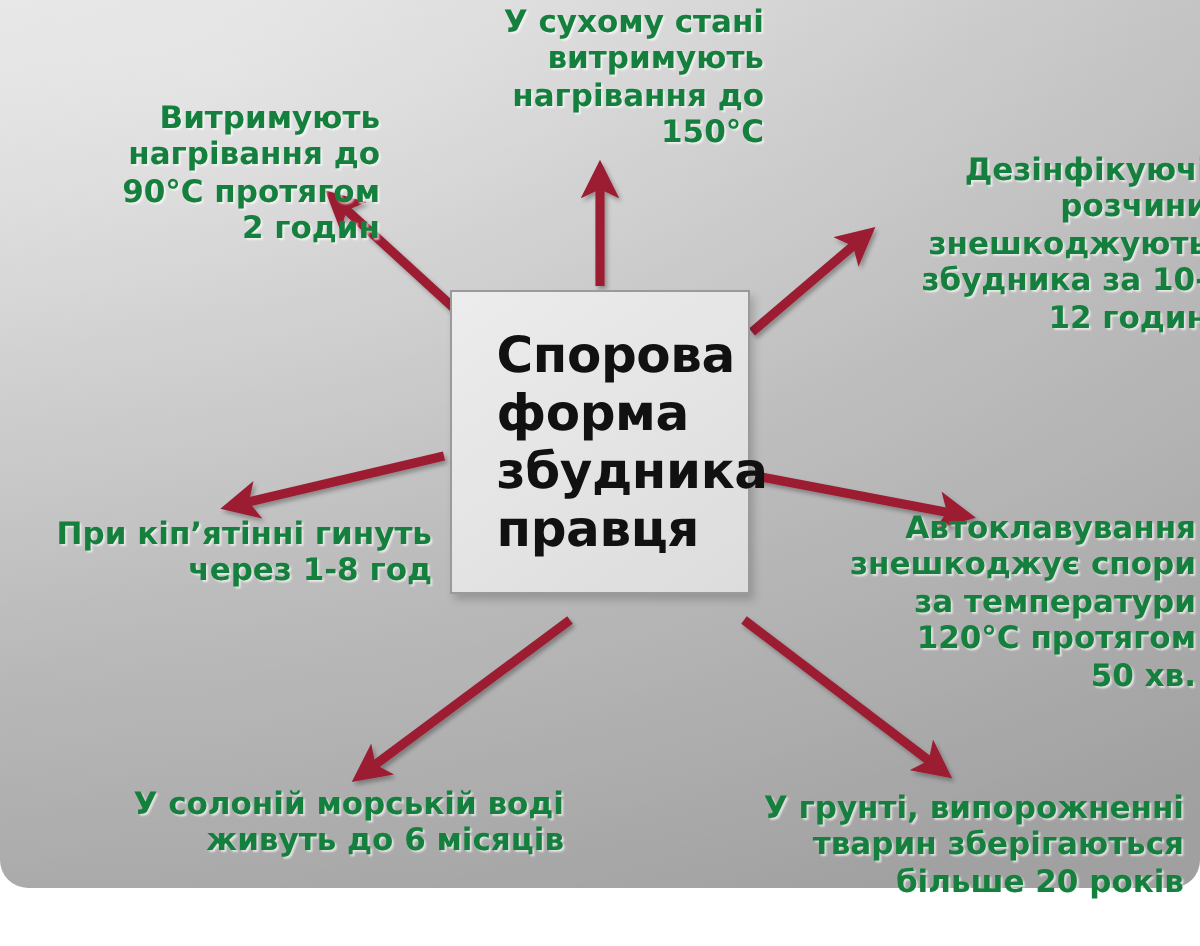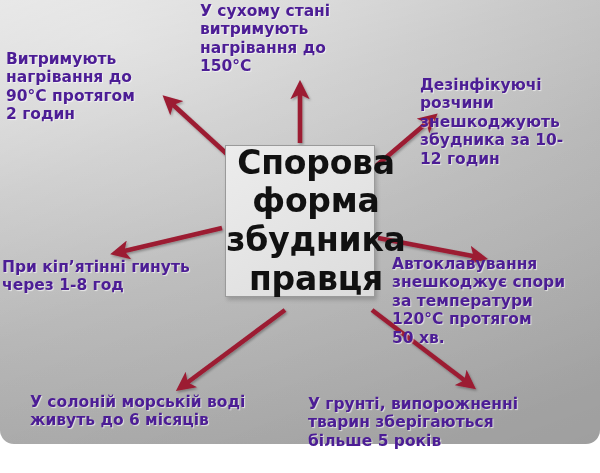--- a/index.html
+++ b/index.html
@@ -71,8 +71,8 @@
     font-size: 15.5px;
     font-weight: bold;
     line-height: 1.19;
-    color: #4c1d95;
-    text-align: left;
+    color: #15803d;
+    text-align: right;
     text-shadow: 1px 1px 1px rgba(255,255,255,0.65);
     white-space: pre-line;
   }

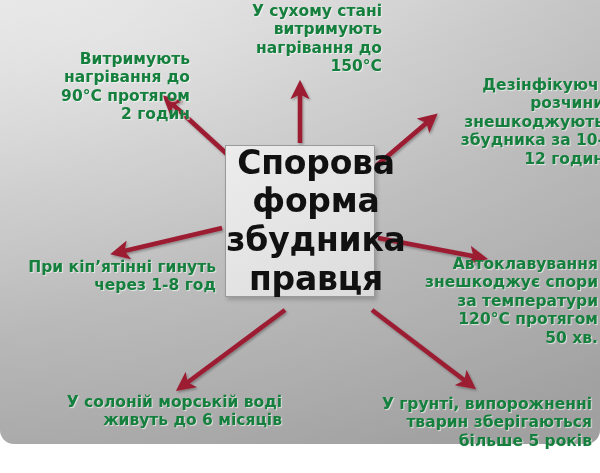--- a/index.html
+++ b/index.html
@@ -57,11 +57,11 @@
     justify-content: center;
   }
   #center-box .center-text {
-    font-size: 33px;
+    font-size: 25px;
     font-weight: bold;
     line-height: 1.17;
     color: #111111;
-    text-align: center;
+    text-align: left;
     letter-spacing: -0.2px;
     padding-left: 32px;
   }

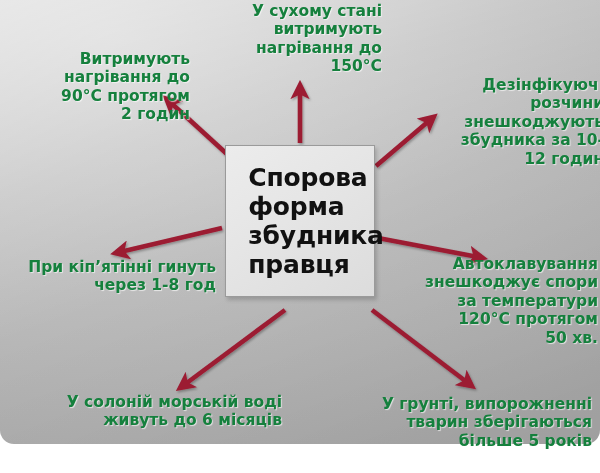--- a/index.html
+++ b/index.html
@@ -148,7 +148,7 @@
 
   <div class="leaf leaf-bottom-right">У грунті, випорожненні
 тварин зберігаються
-більше 5 років</div>
+більше 20 років</div>
 
 </div>
 

